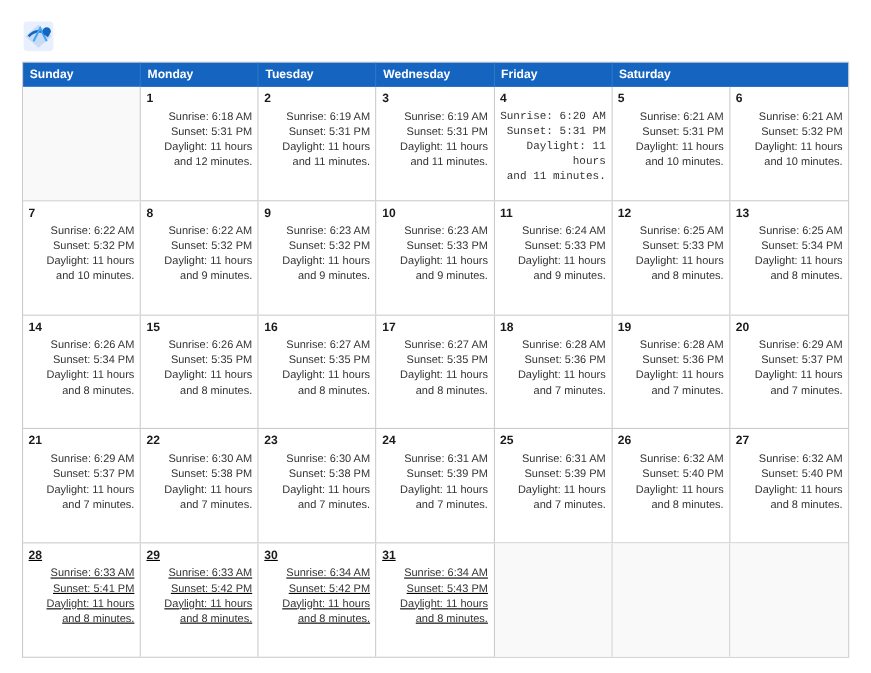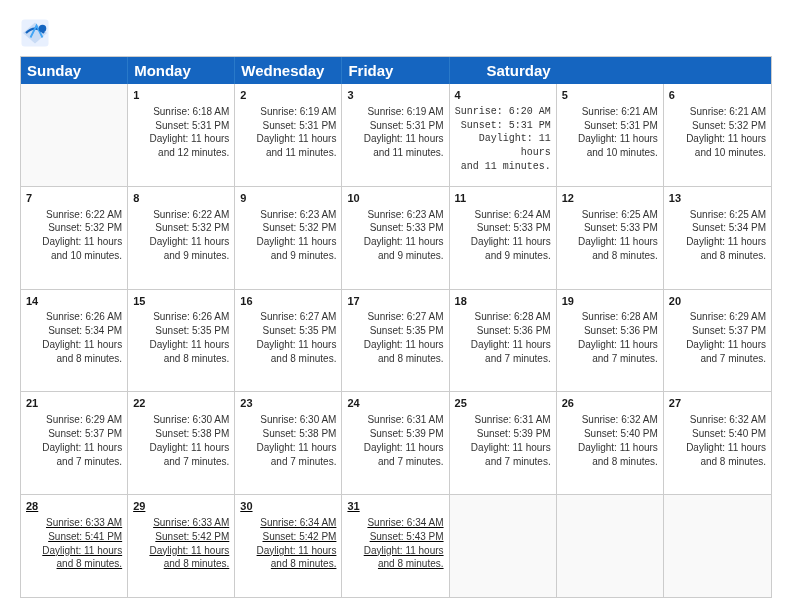--- a/index.html
+++ b/index.html
@@ -65,7 +65,7 @@
     }
     .cal-header-cell {
       color: #fff;
-      font-size: 15px;
+      font-size: 11px;
       font-weight: bold;
       padding: 5px 6px;
       text-align: left;

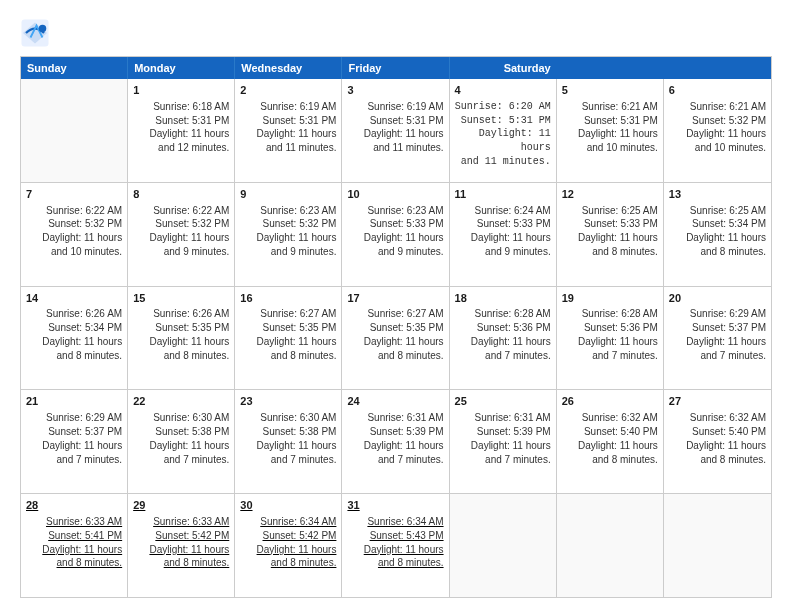--- a/index.html
+++ b/index.html
@@ -136,6 +136,7 @@
     <div class="cal-header">
     <div class="cal-header-cell">Sunday</div>
         <div class="cal-header-cell">Monday</div>
+        <div class="cal-header-cell">Tuesday</div>
         <div class="cal-header-cell">Wednesday</div>
         <div class="cal-header-cell">Friday</div>
         <div class="cal-header-cell">Saturday</div>

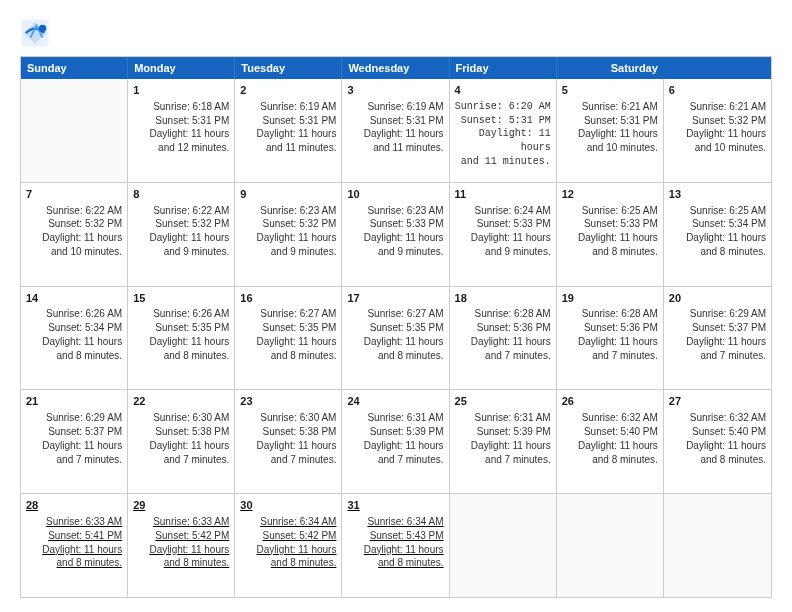--- a/index.html
+++ b/index.html
@@ -71,7 +71,7 @@
       text-align: left;
       border-right: 1px solid #2979c9;
     }
-    .cal-header-cell:last-child { border-right: none; text-align: right; }
+    .cal-header-cell:last-child { border-right: none; }
     .cal-body {
       flex: 1;
       display: flex;

